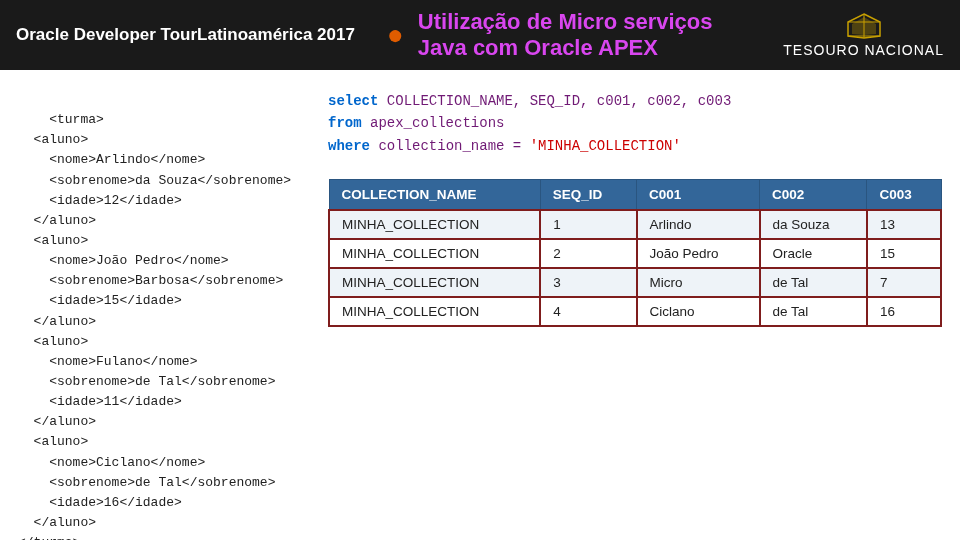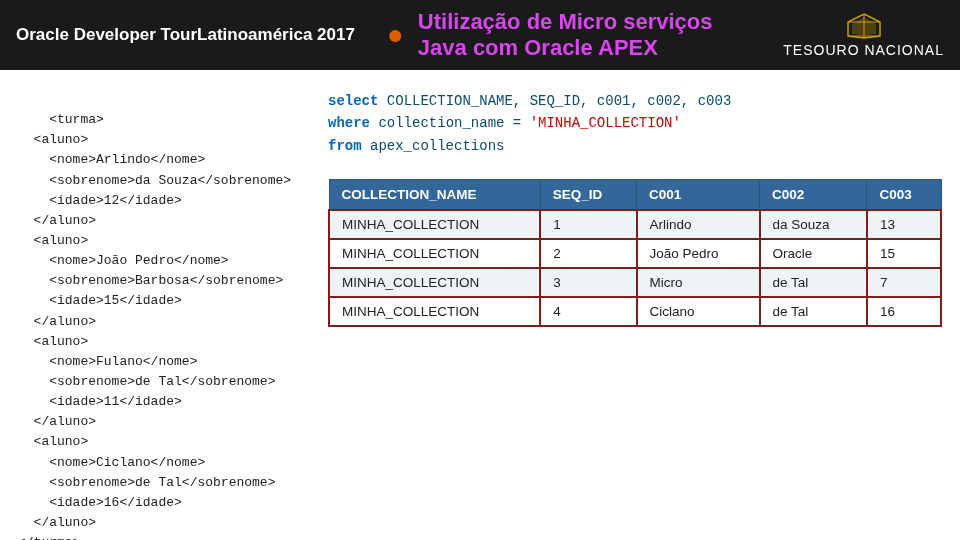--- a/index.html
+++ b/index.html
@@ -106,7 +106,7 @@
     }
 
     .sql-text {
-      color: #0c4a6e;
+      color: #701a75;
     }
 
     .sql-string {

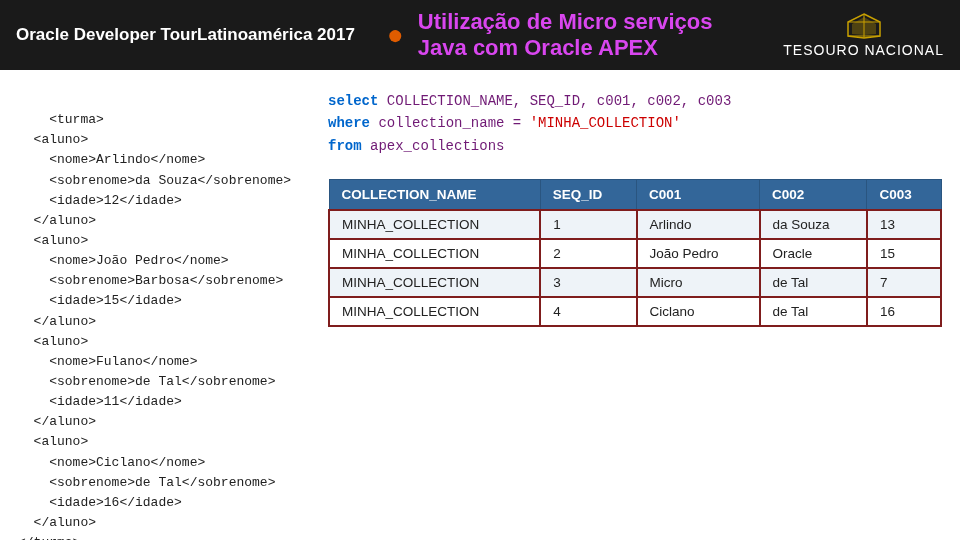--- a/index.html
+++ b/index.html
@@ -204,10 +204,10 @@
         <span class="sql-keyword">select</span><span class="sql-text"> COLLECTION_NAME, SEQ_ID, c001, c002, c003</span>
       </div>
       <div>
-        <span class="sql-keyword">where</span><span class="sql-text"> collection_name = </span><span class="sql-string">'MINHA_COLLECTION'</span>
+        <span class="sql-keyword">from</span><span class="sql-text"> apex_collections</span>
       </div>
       <div>
-        <span class="sql-keyword">from</span><span class="sql-text"> apex_collections</span>
+        <span class="sql-keyword">where</span><span class="sql-text"> collection_name = </span><span class="sql-string">'MINHA_COLLECTION'</span>
       </div>
     </div>
 

